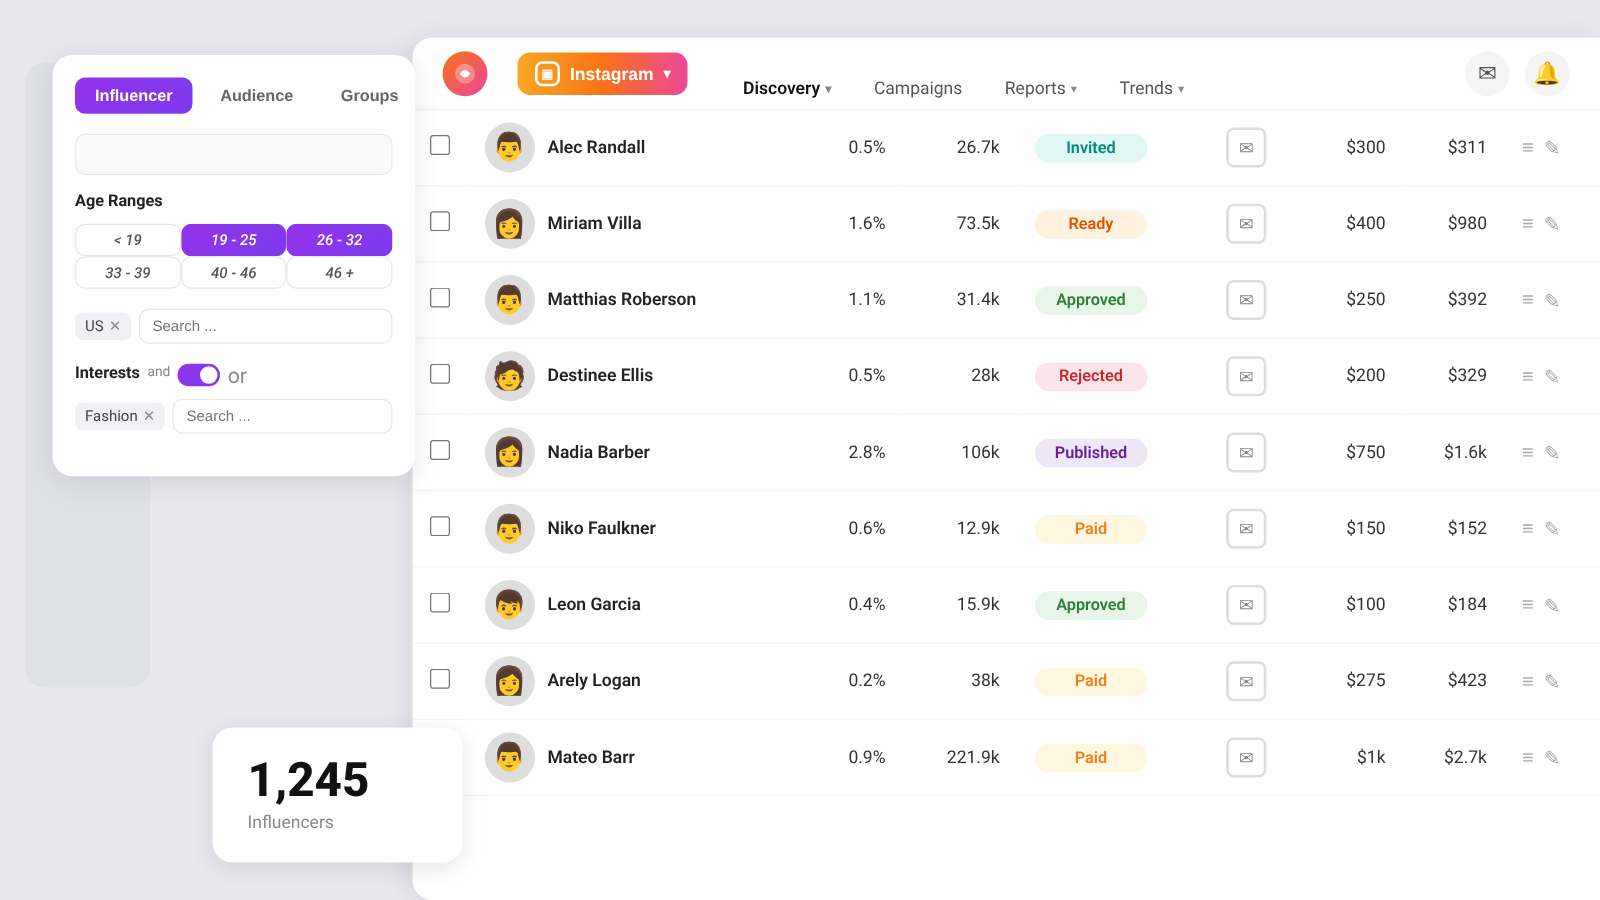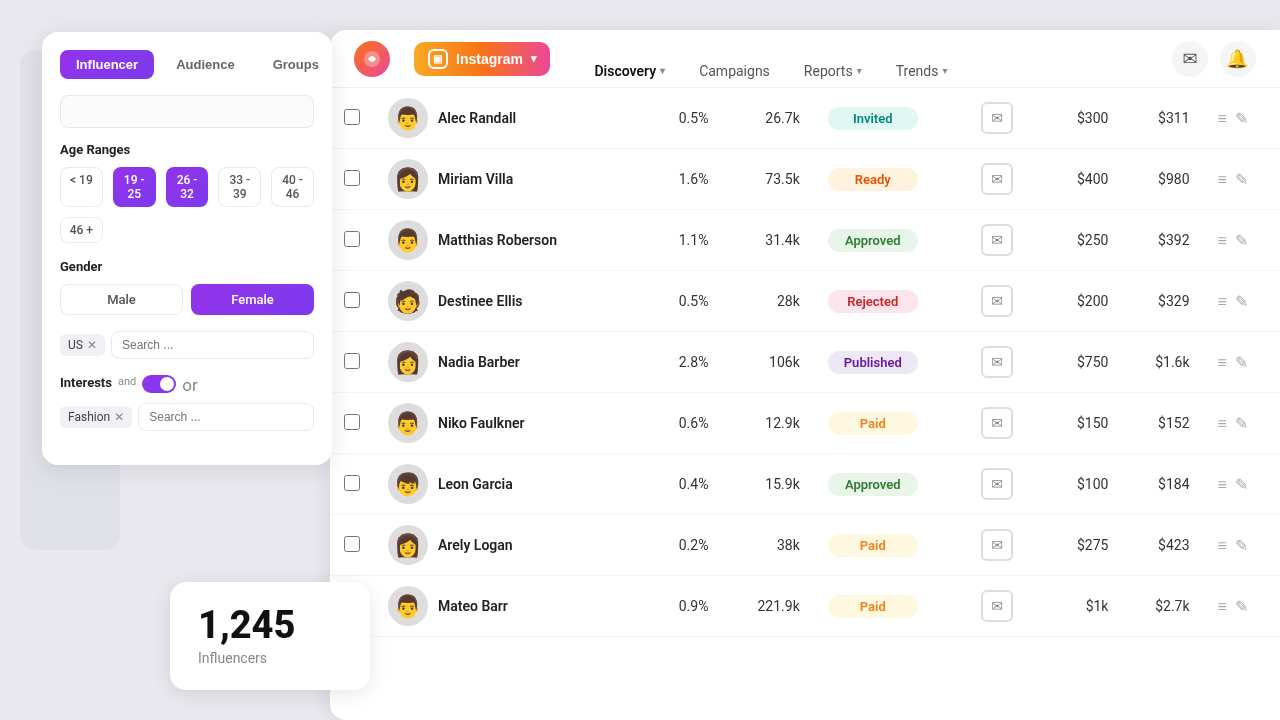--- a/index.html
+++ b/index.html
@@ -209,7 +209,7 @@
     .left-panel {
       position: absolute;
       left: 42px;
-      top: 32px;
+      top: 44px;
       width: 290px;
       background: #fff;
       border-radius: 16px;

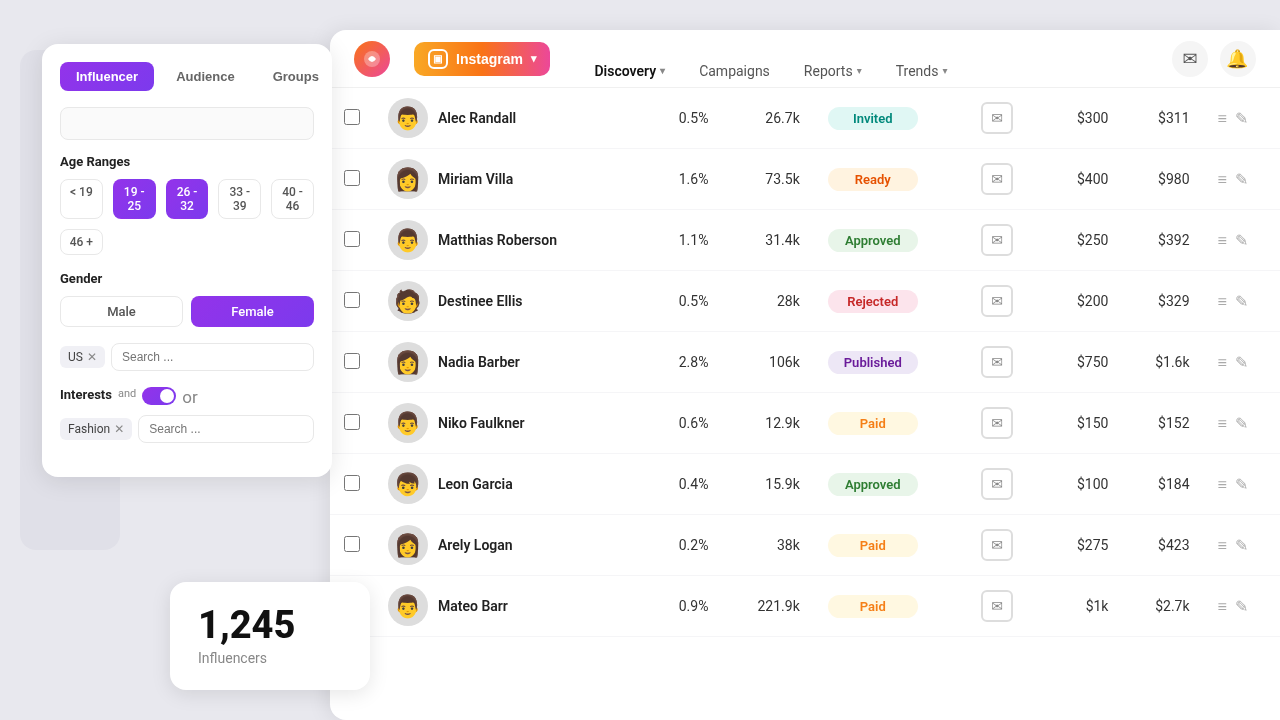--- a/index.html
+++ b/index.html
@@ -291,8 +291,9 @@
     
     .age-grid {
       display: grid;
-      grid-template-columns: repeat(5, 1fr);
-      gap: 10px;
+      grid-template-columns: repeat(3, 1fr);
+      gap: 0;
+      font-style: italic;
     }
     .age-chip {
       padding: 5px 8px;

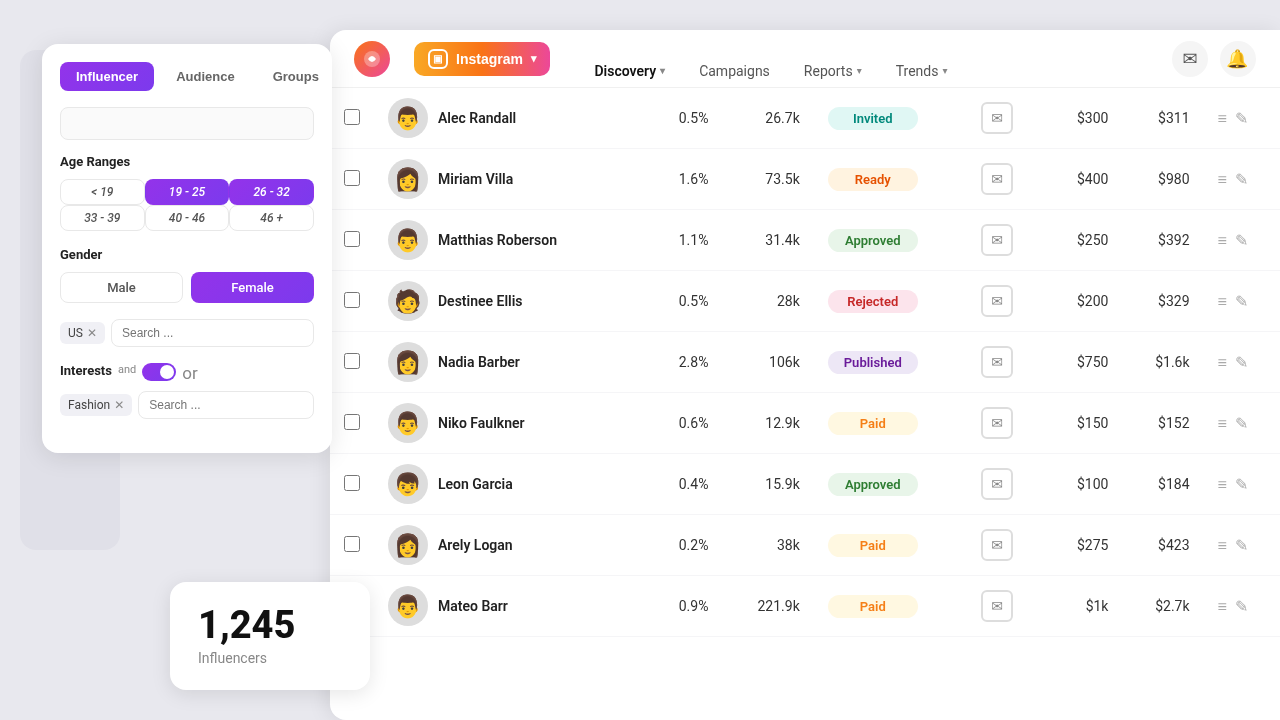--- a/index.html
+++ b/index.html
@@ -476,13 +476,6 @@
   </div>
 
   
-  <div class="filter-section">
-    <div class="filter-section-title">Gender</div>
-    <div class="gender-row">
-      <div class="gender-btn">Male</div>
-      <div class="gender-btn active">Female</div>
-    </div>
-  </div>
 
   
   <div class="filter-section">

